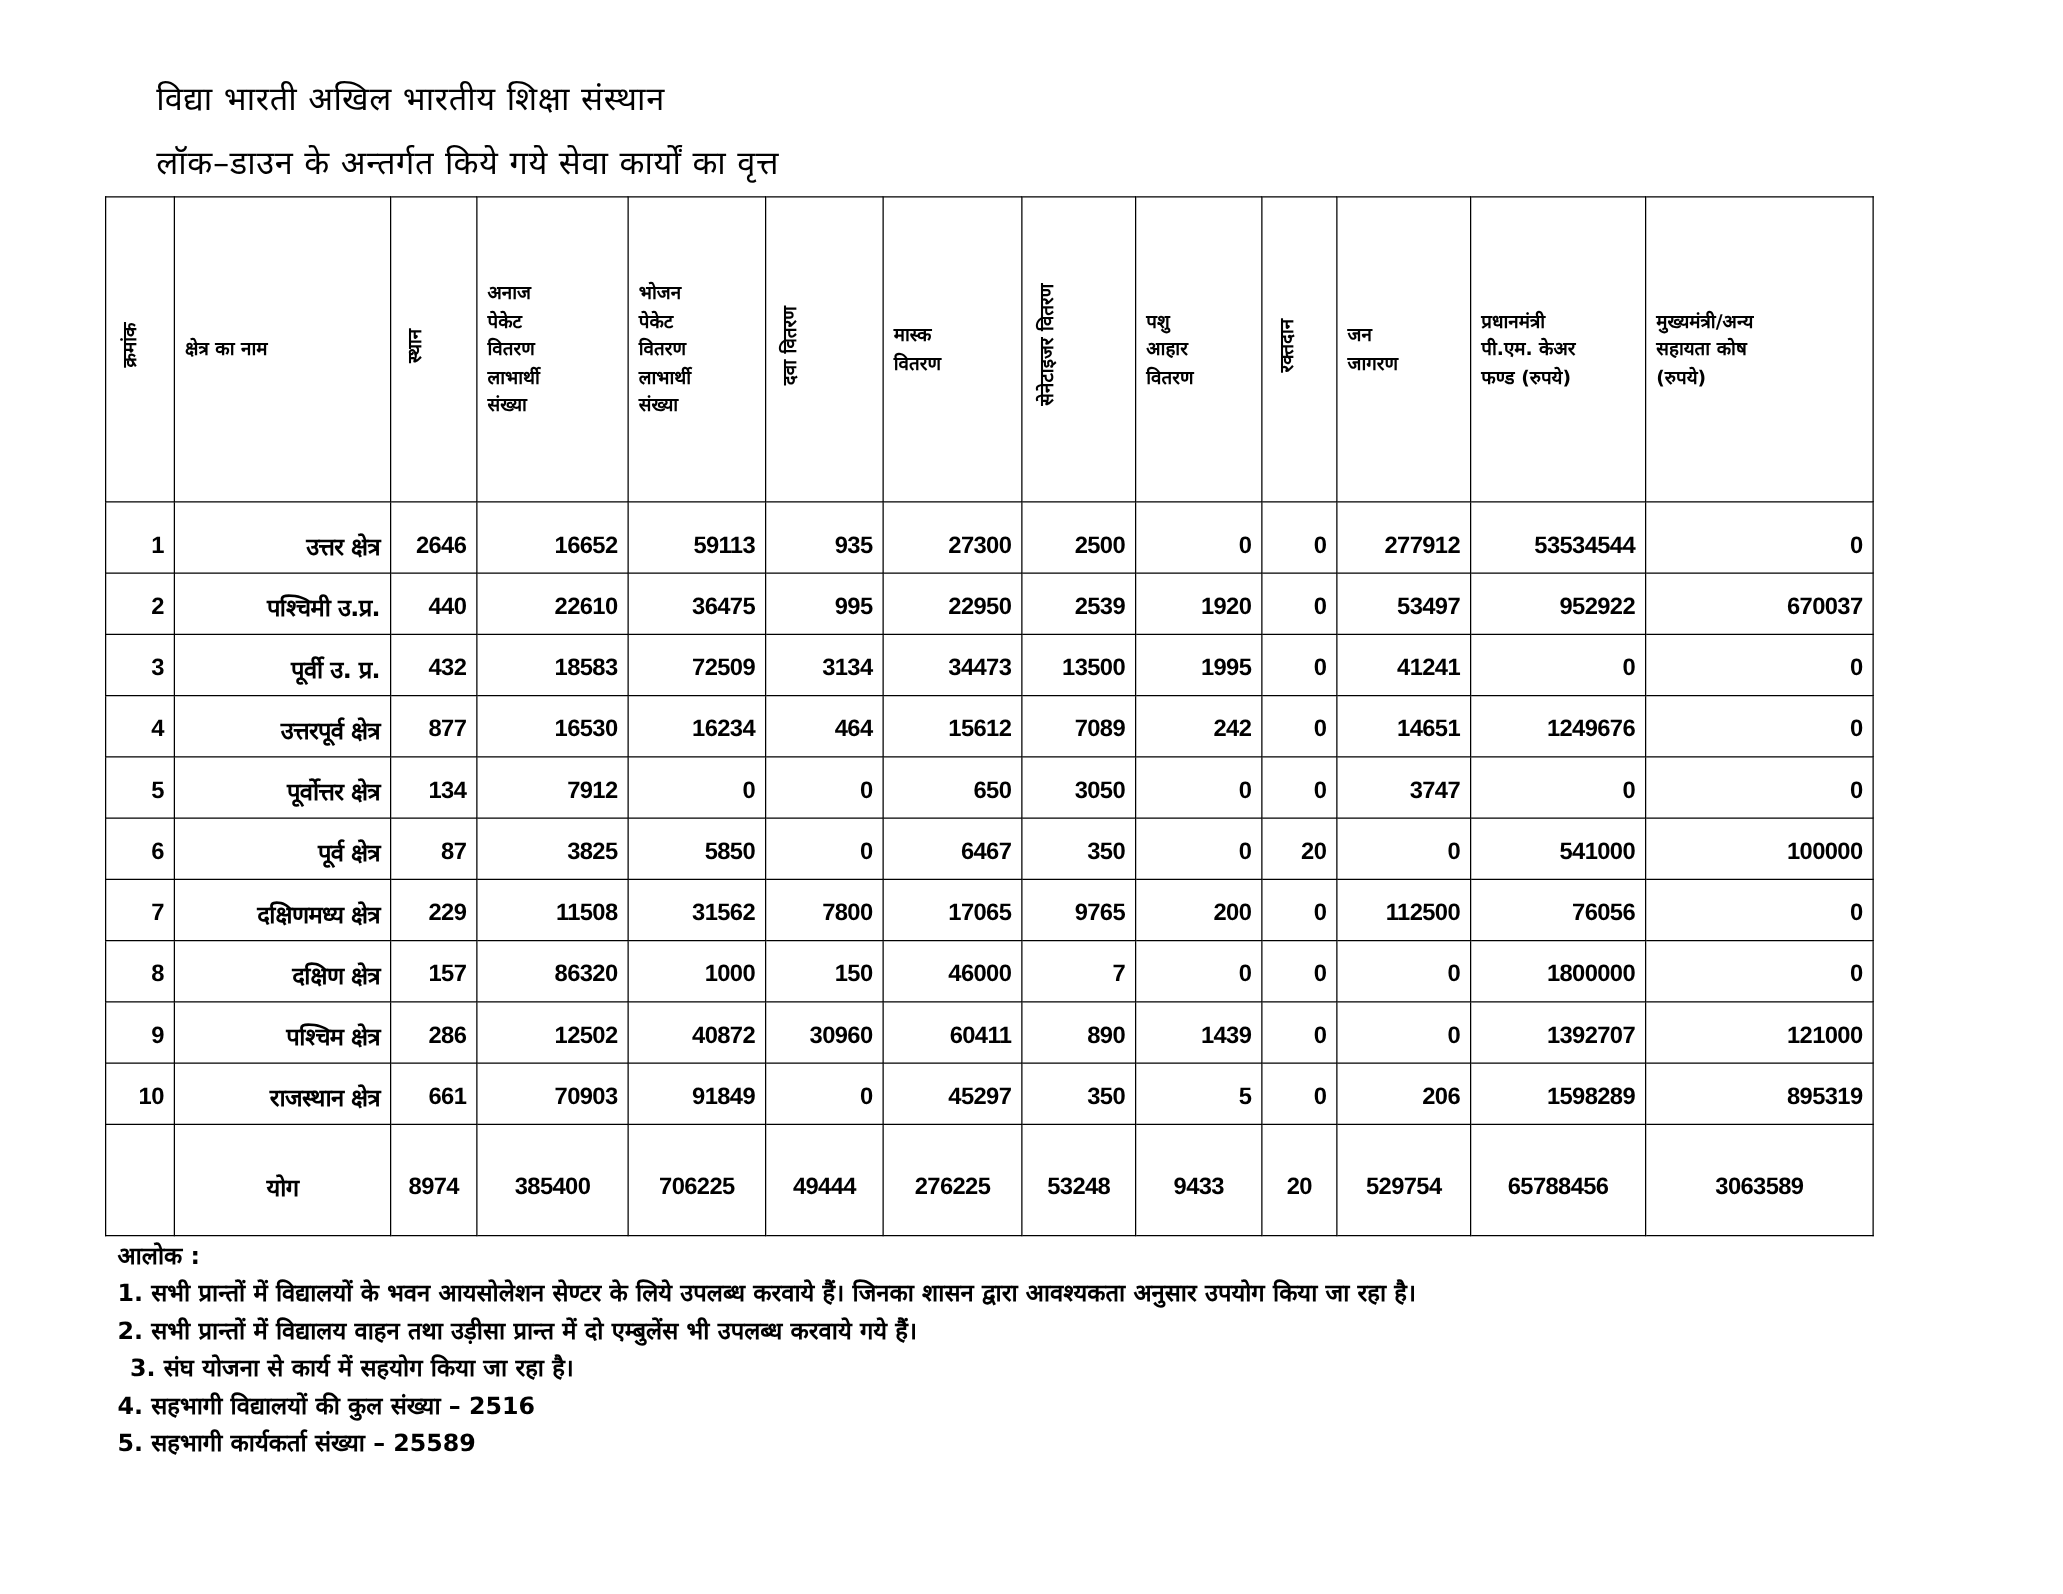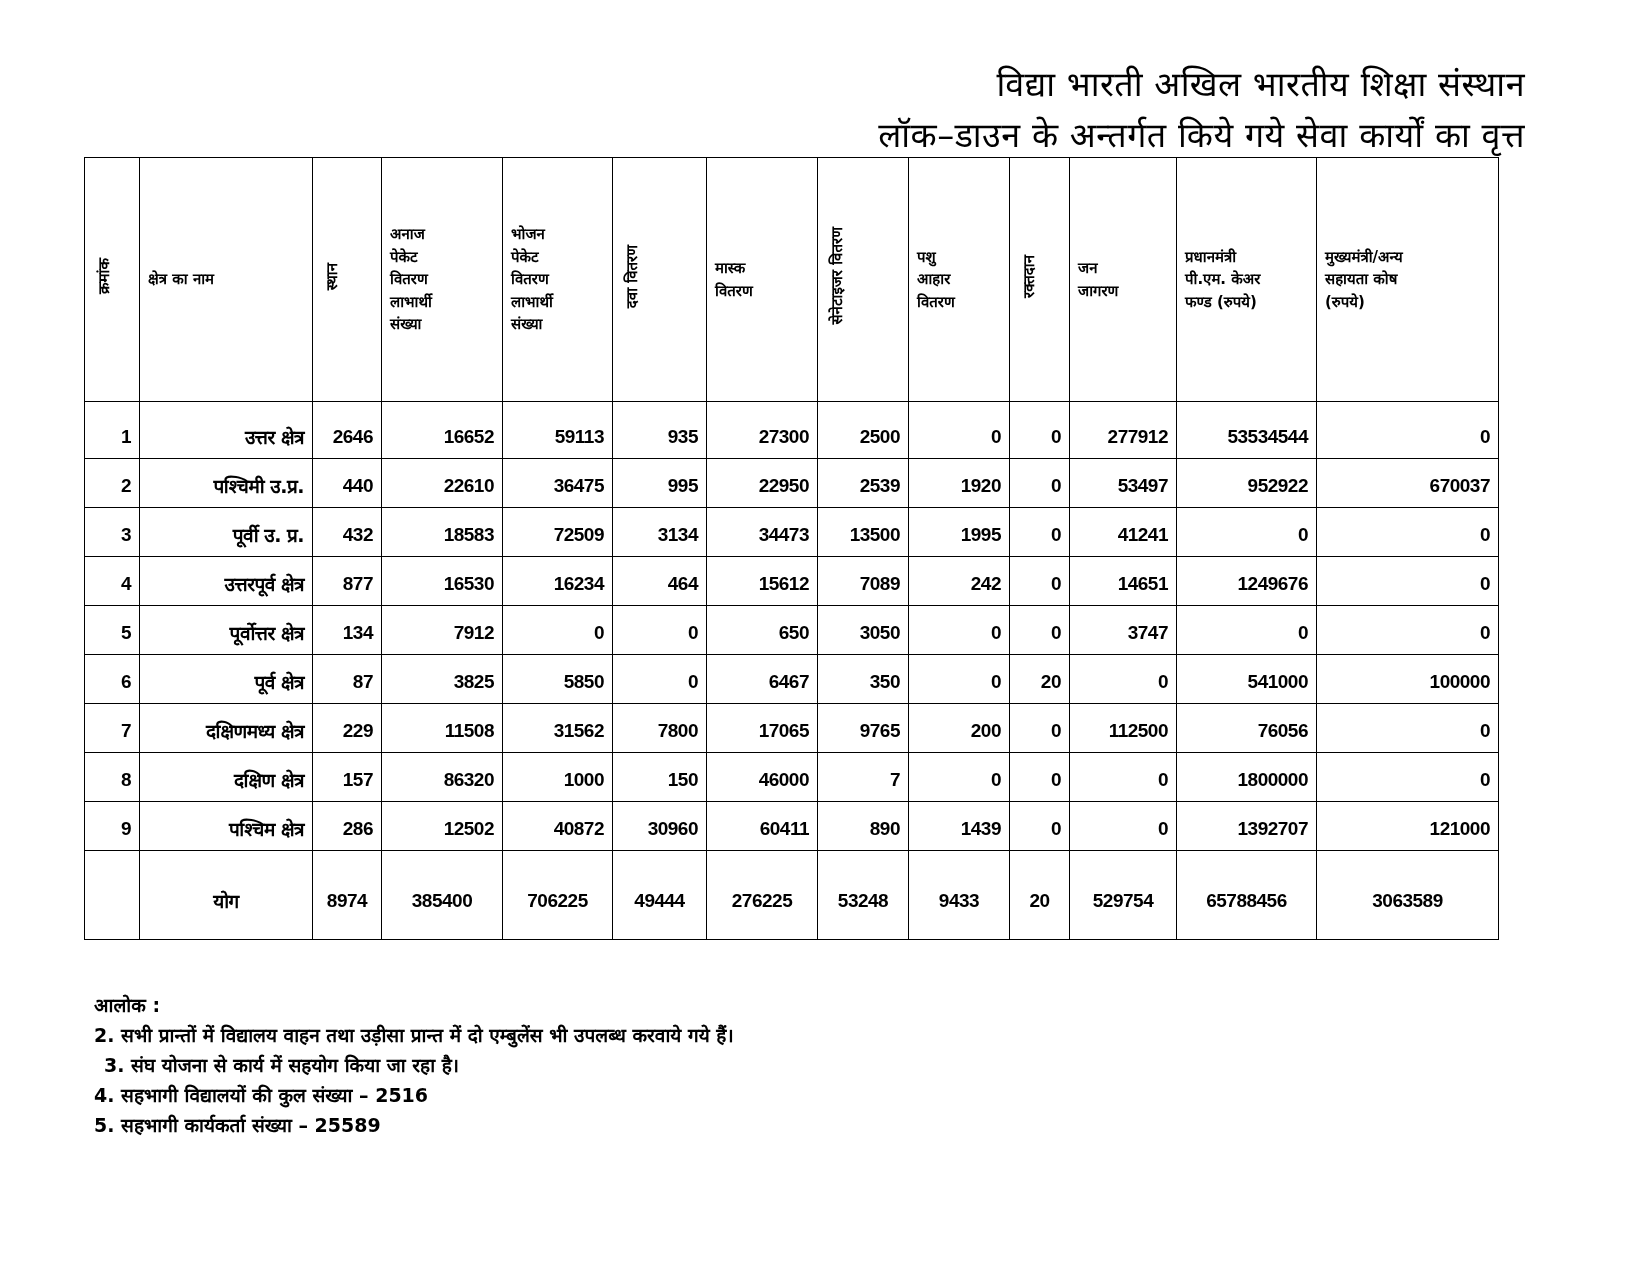--- a/index.html
+++ b/index.html
@@ -5,8 +5,8 @@
   html, body { margin:0; padding:0; background:#ffffff; }
   body { width:1650px; height:1275px; position:relative; overflow:hidden;
          font-family:"Liberation Sans", "DejaVu Sans", sans-serif; color:#000; }
-  .title { position:absolute; left:0; width:1650px; text-align:right;
-           font-family:"DejaVu Sans", sans-serif; font-size:34px; letter-spacing:0.5px; }
+  .title { position:absolute; left:0; width:1650px; text-align:left;
+           font-family:"DejaVu Sans", sans-serif; font-size:26px; letter-spacing:0.5px; }
   #title1 { top:60px; left:125px; width:1400px; }
   #title2 { top:111px; left:125px; width:1400px; }
 

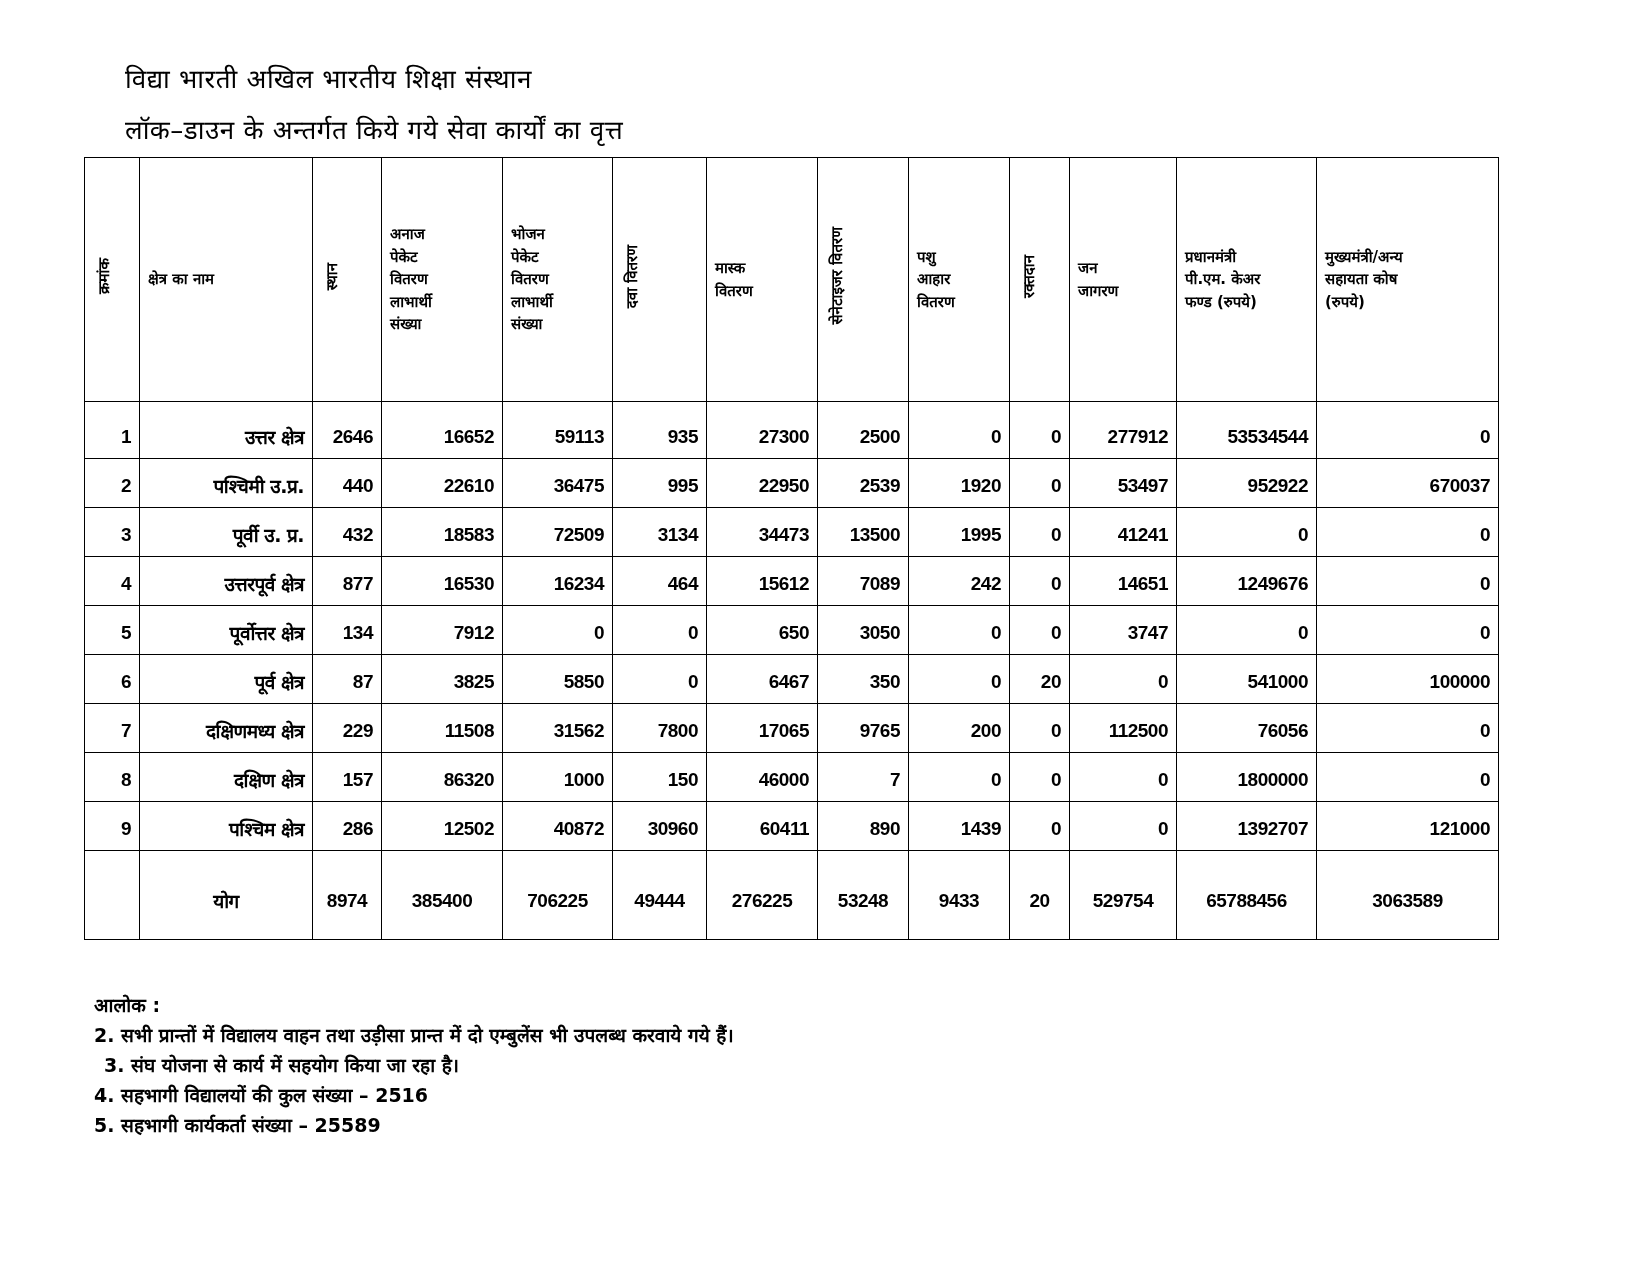--- a/index.html
+++ b/index.html
@@ -240,6 +240,21 @@
         <td>1392707</td>
         <td>121000</td>
       </tr>
+      <tr>
+        <td class="num-col">10</td>
+        <td class="name-col">राजस्थान क्षेत्र</td>
+        <td>661</td>
+        <td>70903</td>
+        <td>91849</td>
+        <td>0</td>
+        <td>45297</td>
+        <td>350</td>
+        <td>5</td>
+        <td>0</td>
+        <td>206</td>
+        <td>1598289</td>
+        <td>895319</td>
+      </tr>
       <tr class="total">
         <td></td>
         <td class="name-col">योग</td>

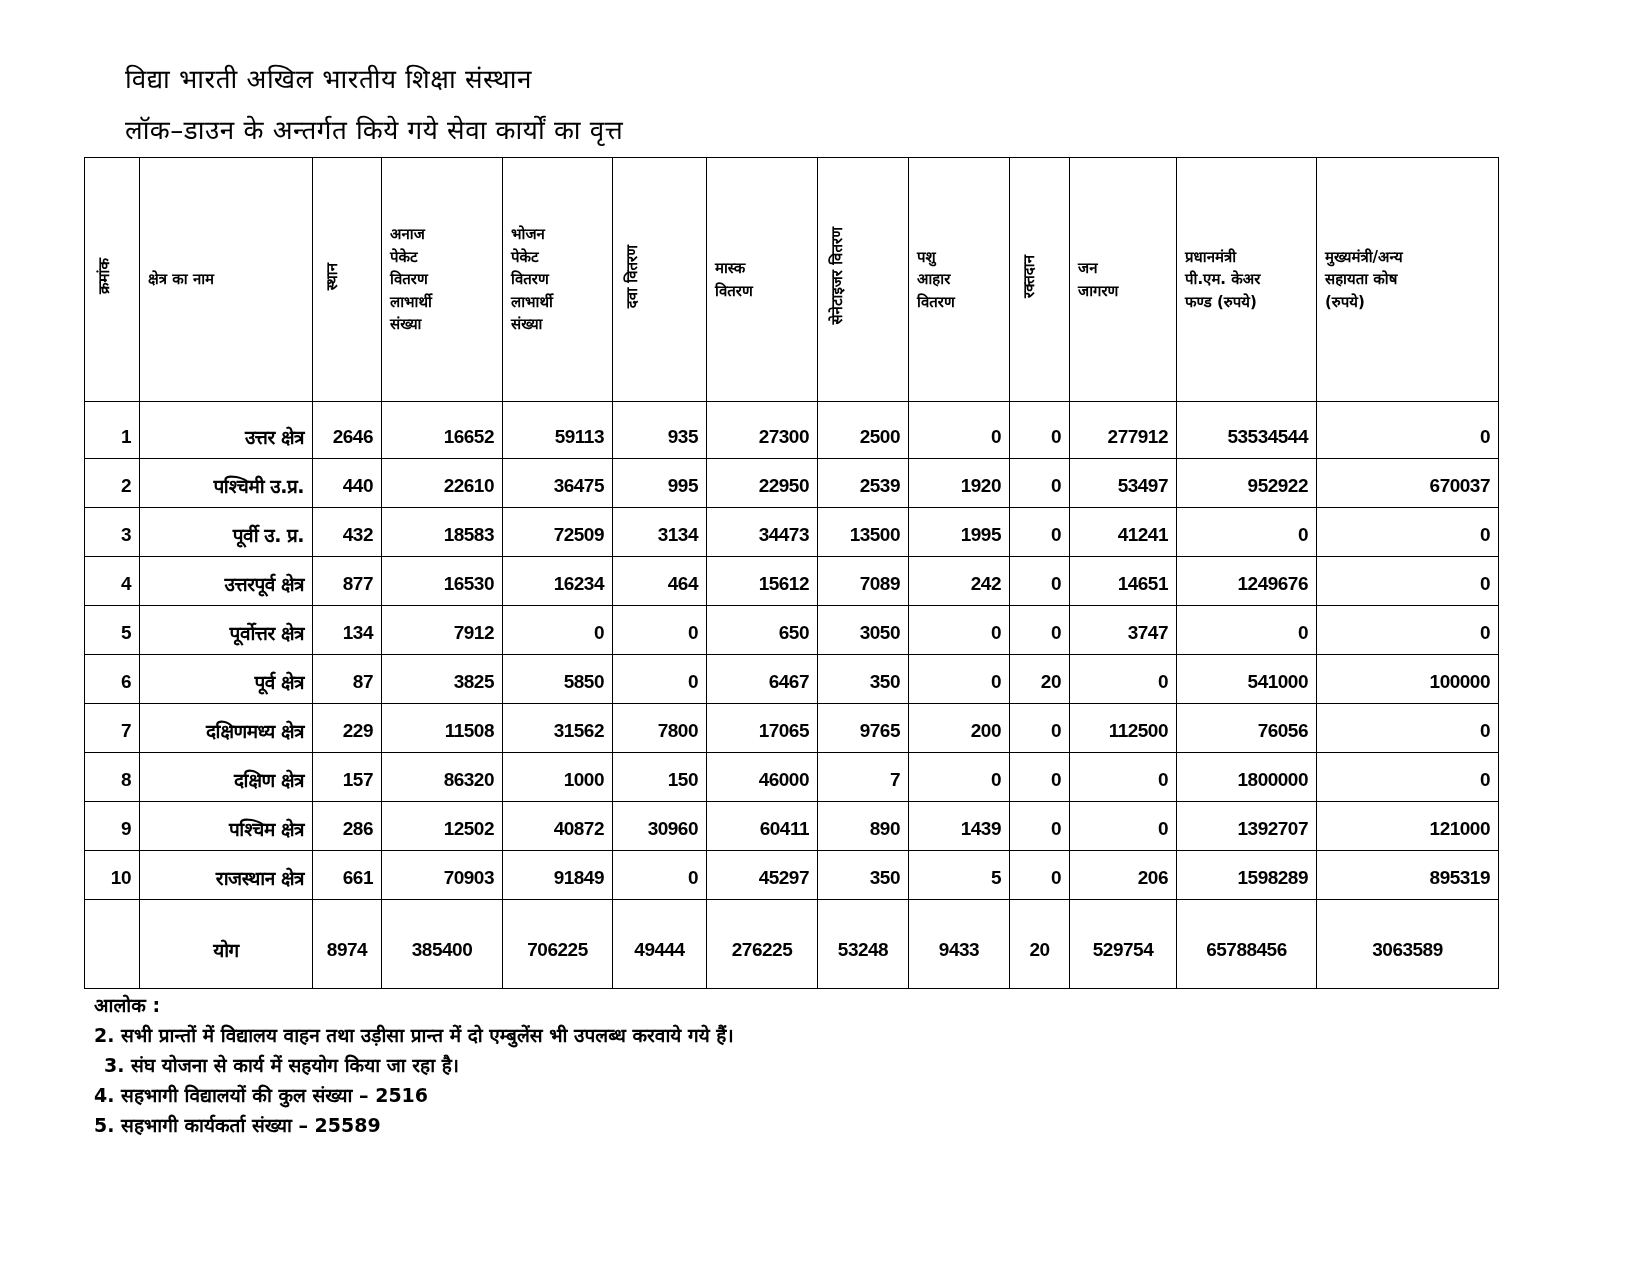--- a/index.html
+++ b/index.html
@@ -275,6 +275,7 @@
 
 <div class="notes">
   <div>आलोक :</div>
+  <div>1. सभी प्रान्तों में विद्यालयों के भवन आयसोलेशन सेण्टर के लिये उपलब्ध करवाये हैं। जिनका शासन द्वारा आवश्यकता अनुसार उपयोग किया जा रहा है।</div>
   <div>2. सभी प्रान्तों में विद्यालय वाहन तथा उड़ीसा प्रान्त में दो एम्बुलेंस भी उपलब्ध करवाये गये हैं।</div>
   <div class="indent">3. संघ योजना से कार्य में सहयोग किया जा रहा है।</div>
   <div>4. सहभागी विद्यालयों की कुल संख्या – 2516</div>

